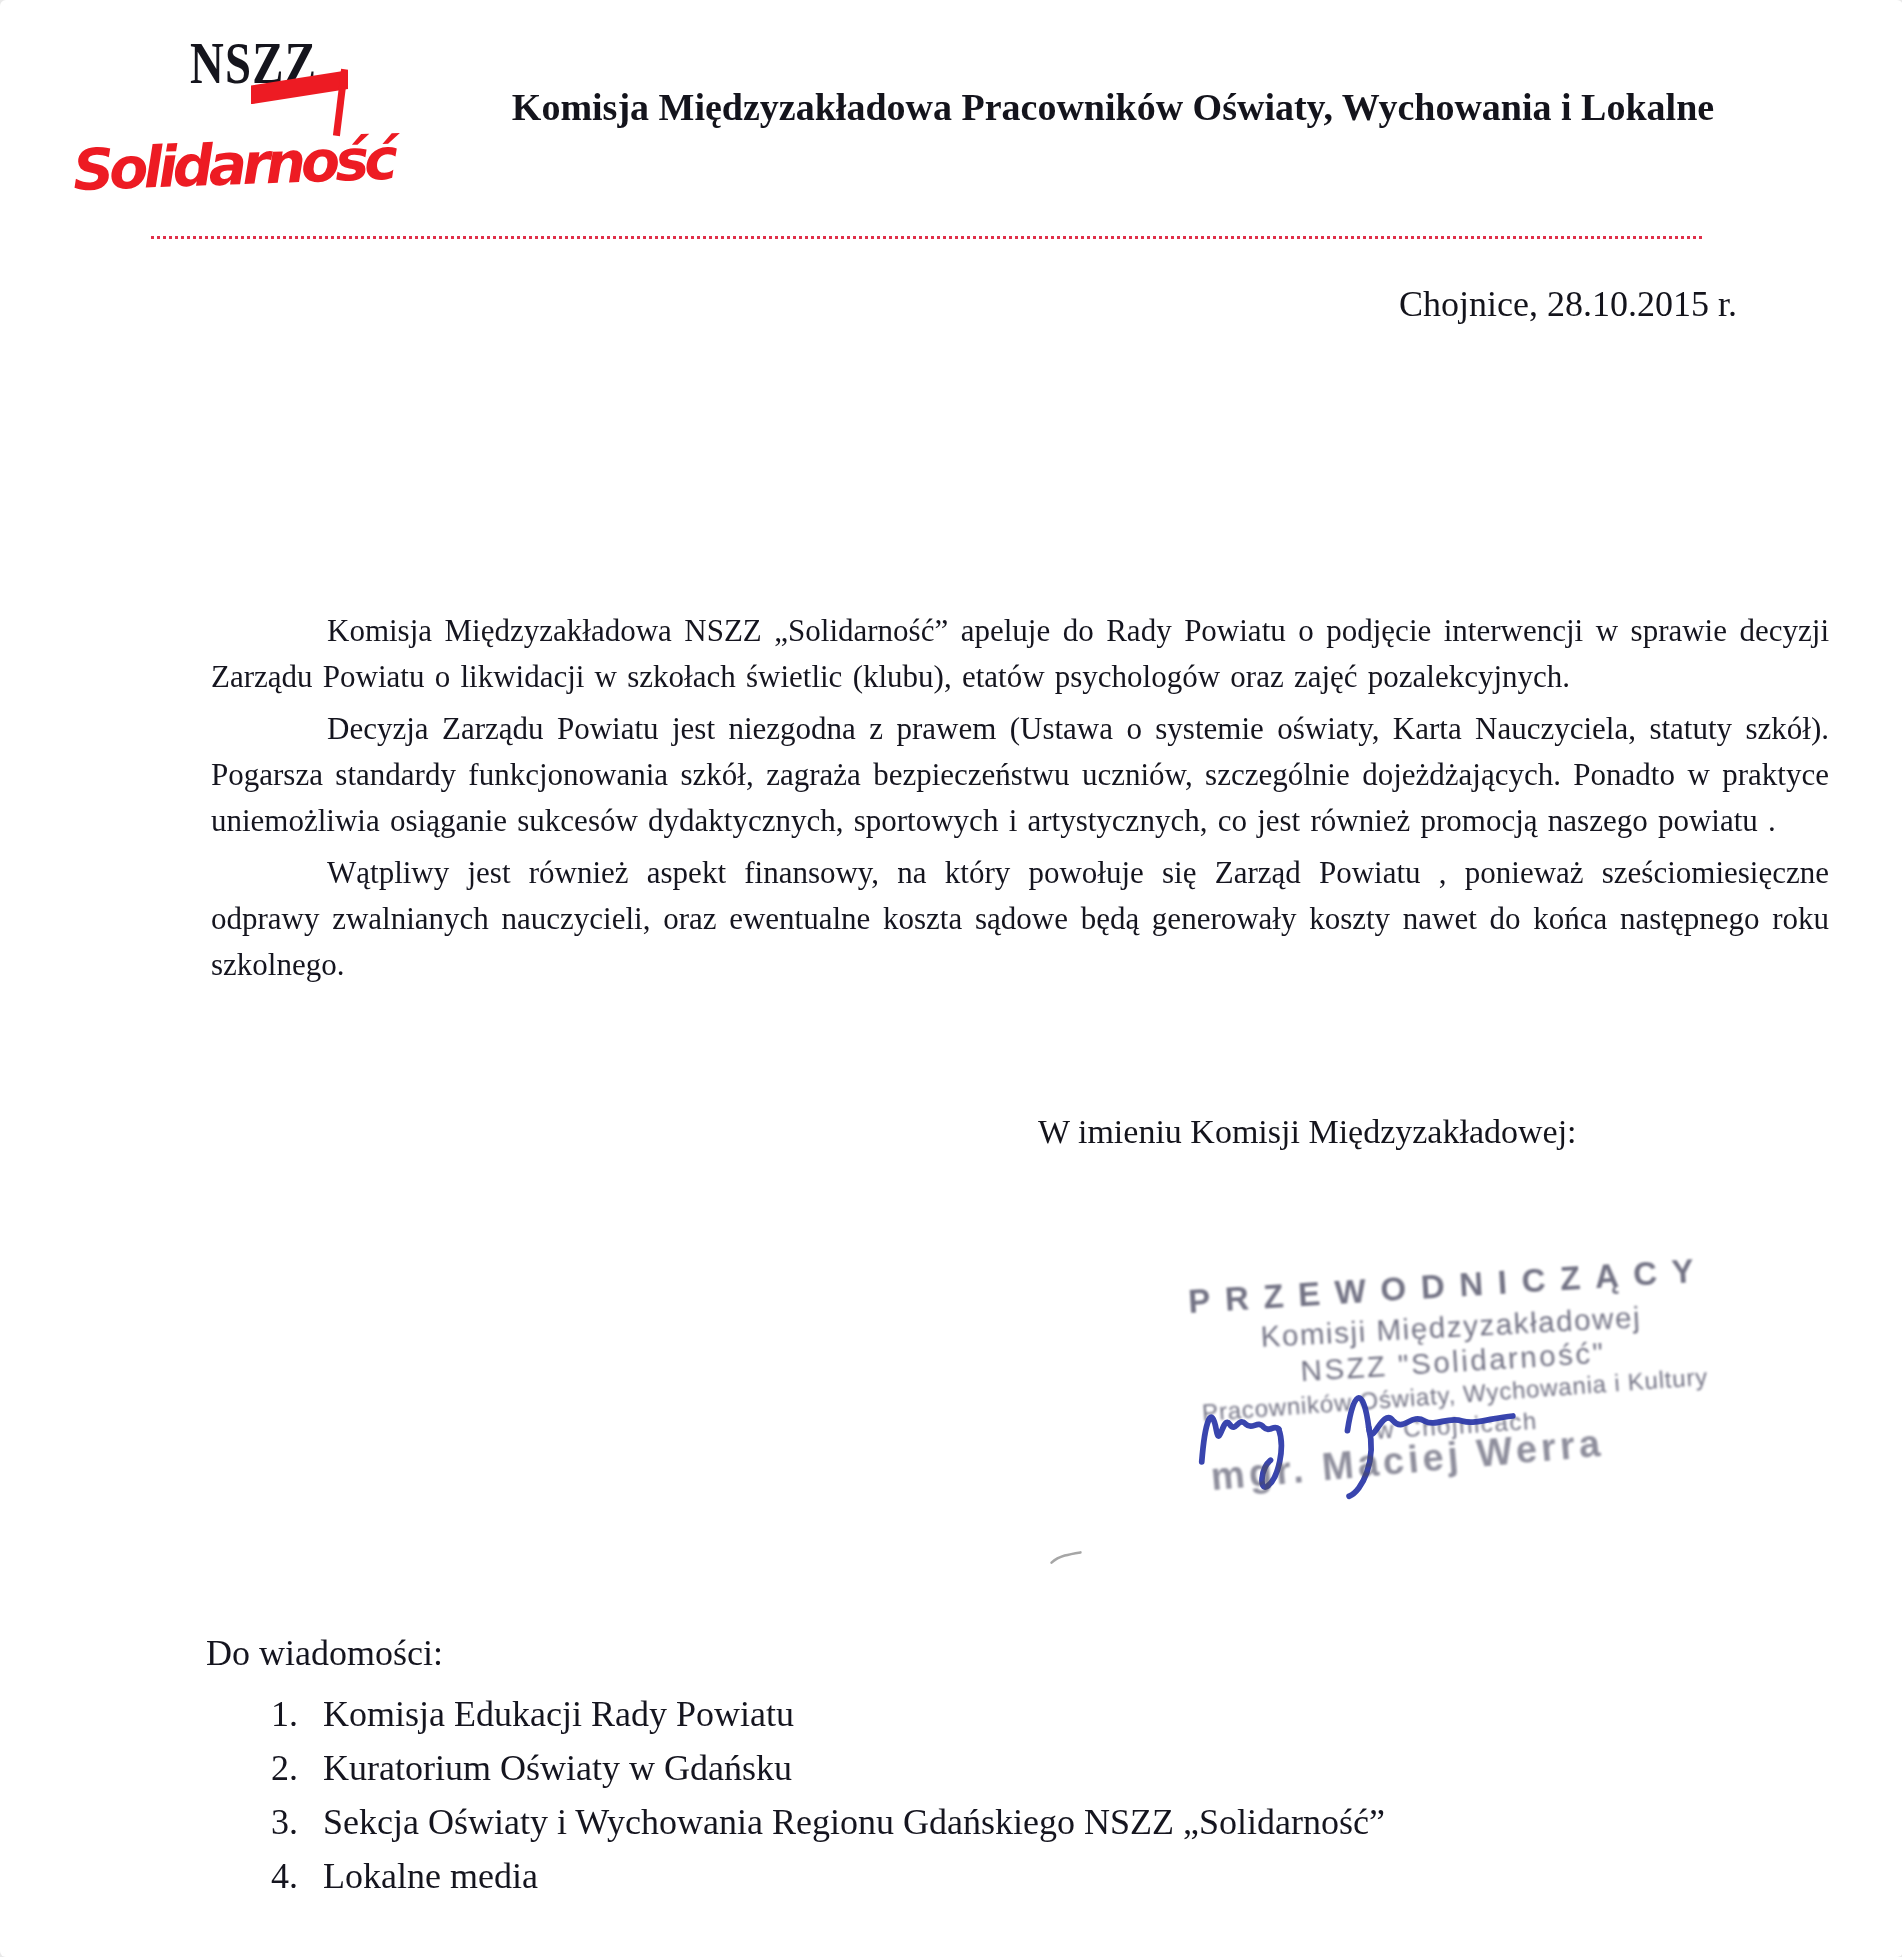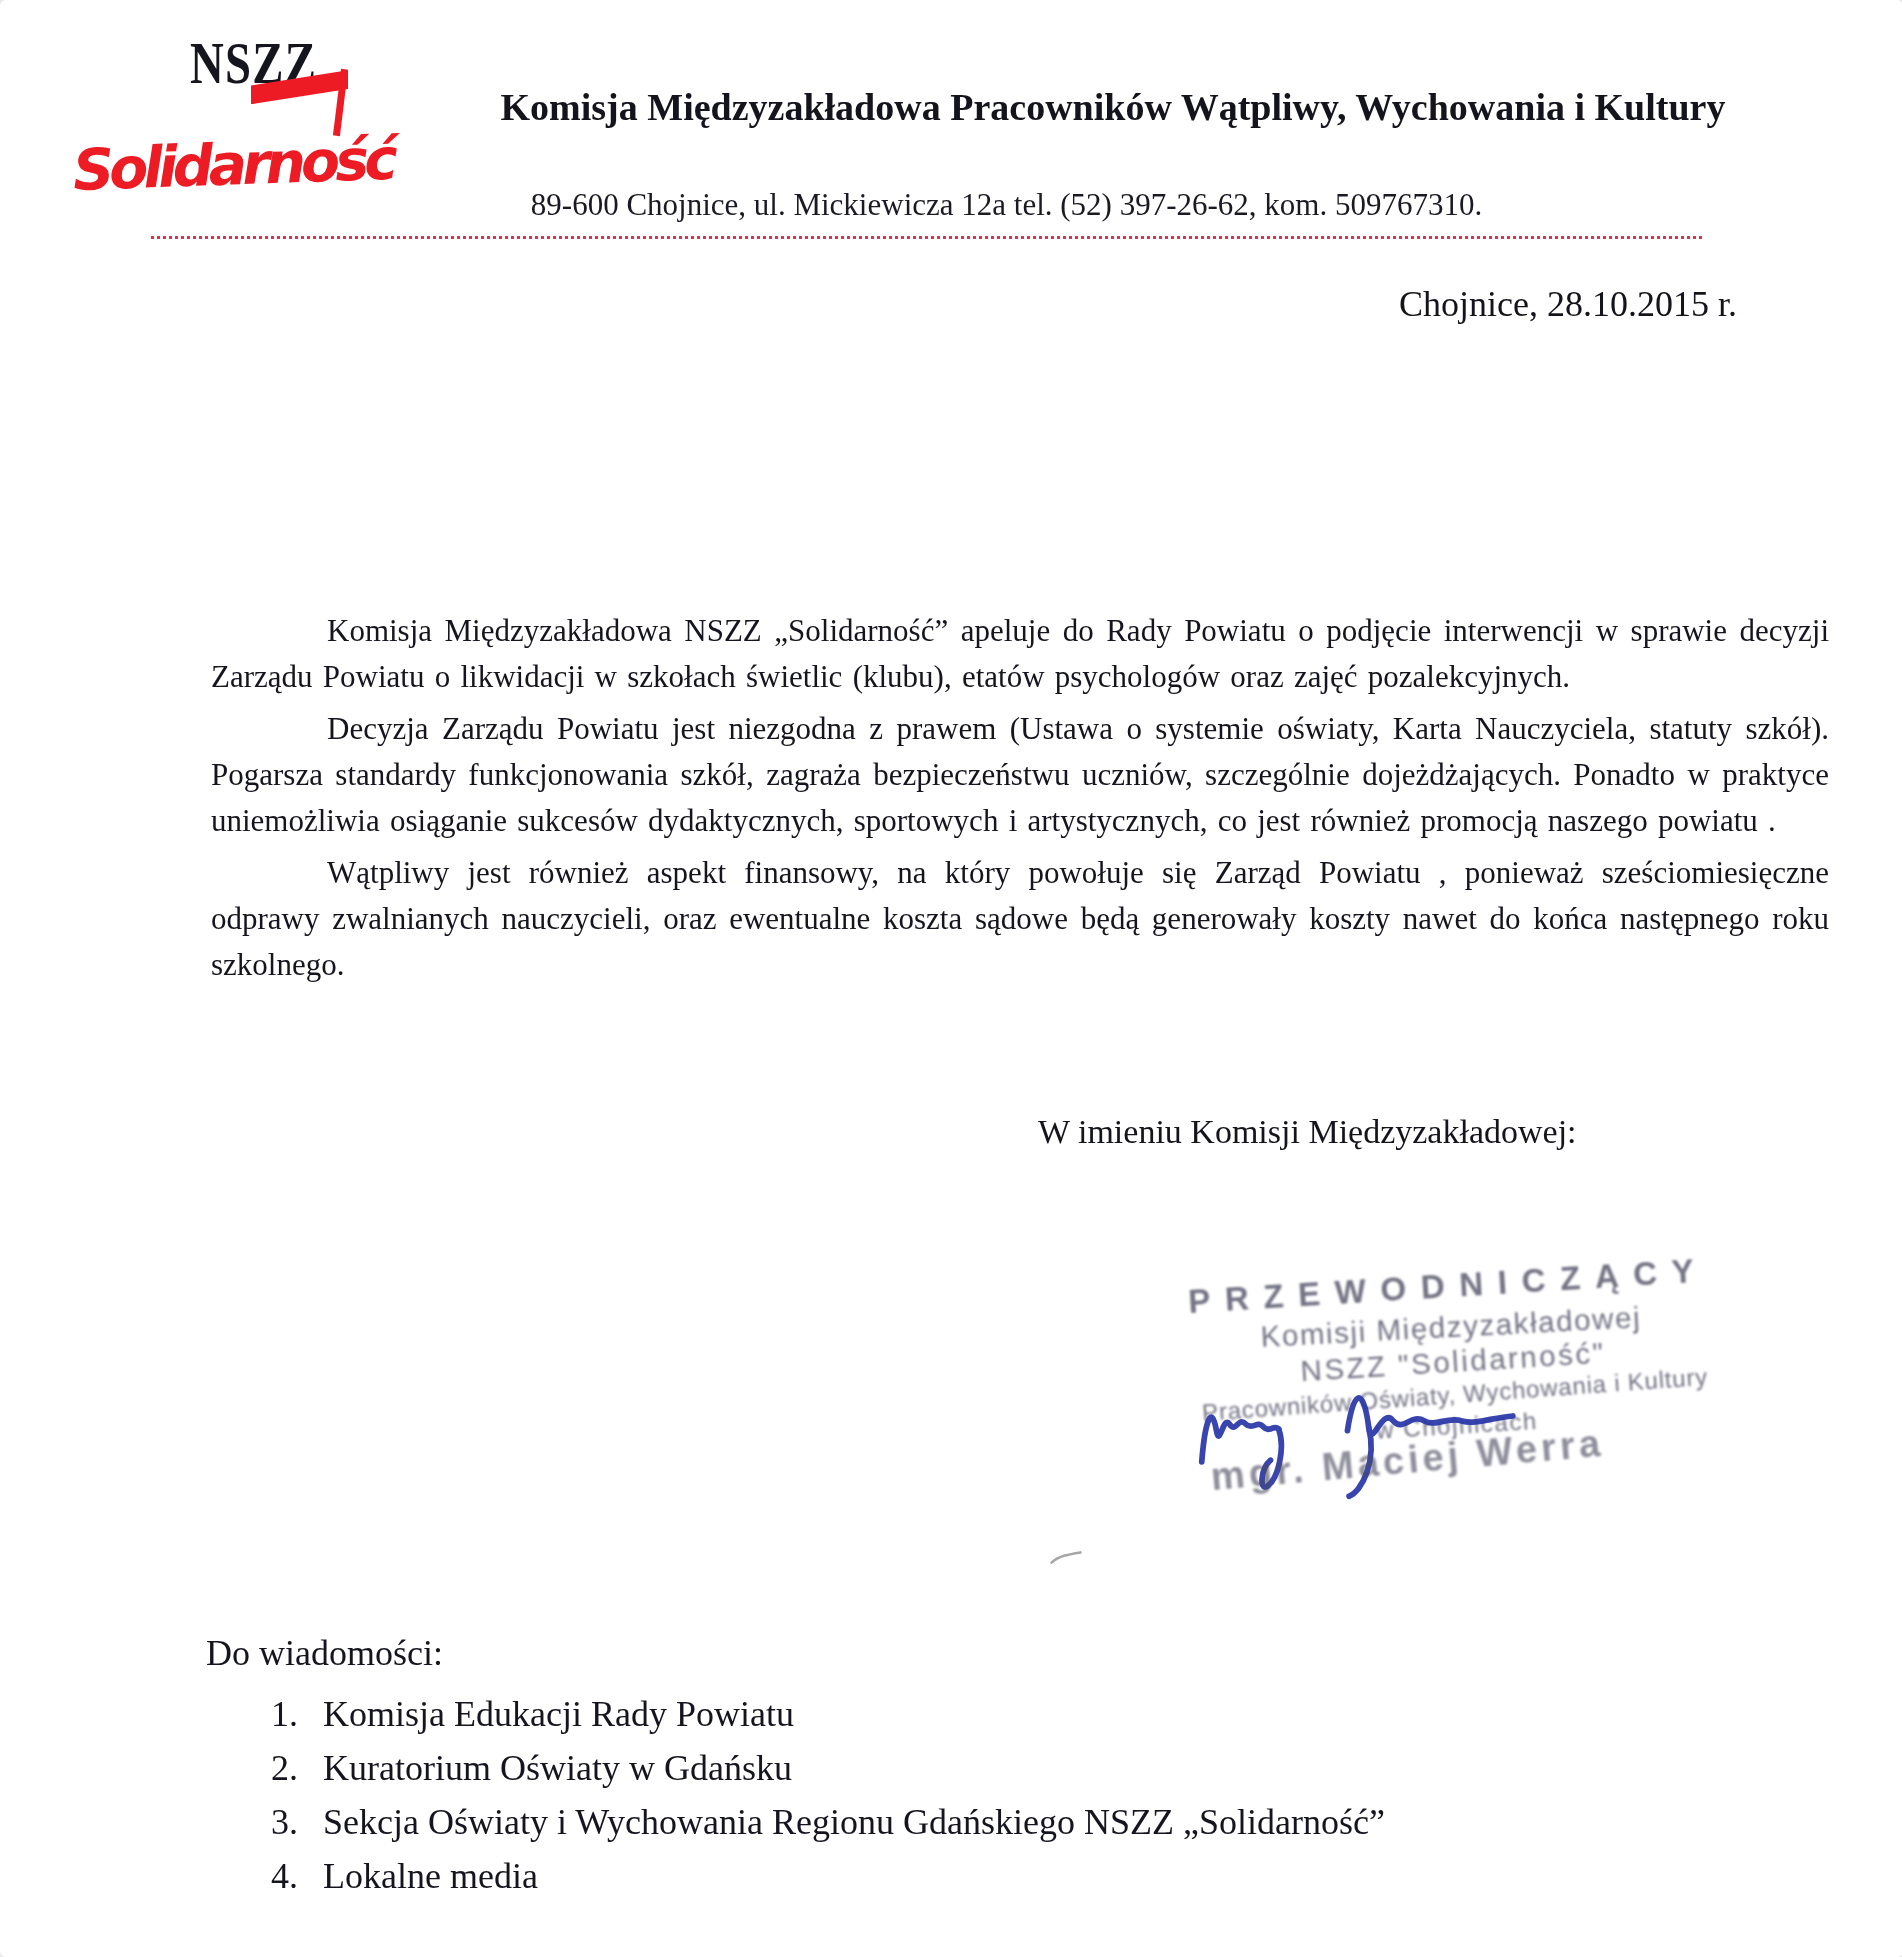--- a/index.html
+++ b/index.html
@@ -109,7 +109,7 @@
     <div class="flag-pole"></div>
     <div class="brand-text">Solidarność</div>
   </div>
-  <div class="org-name">Komisja Międzyzakładowa Pracowników Wątpliwy, Wychowania i Kultury</div>
+  <div class="org-name">Komisja Międzyzakładowa Pracowników Oświaty, Wychowania i Lokalne</div>
   <div class="address-line">89-600 Chojnice, ul. Mickiewicza 12a tel. (52) 397-26-62, kom. 509767310.</div>
   <div class="rule"></div>
 

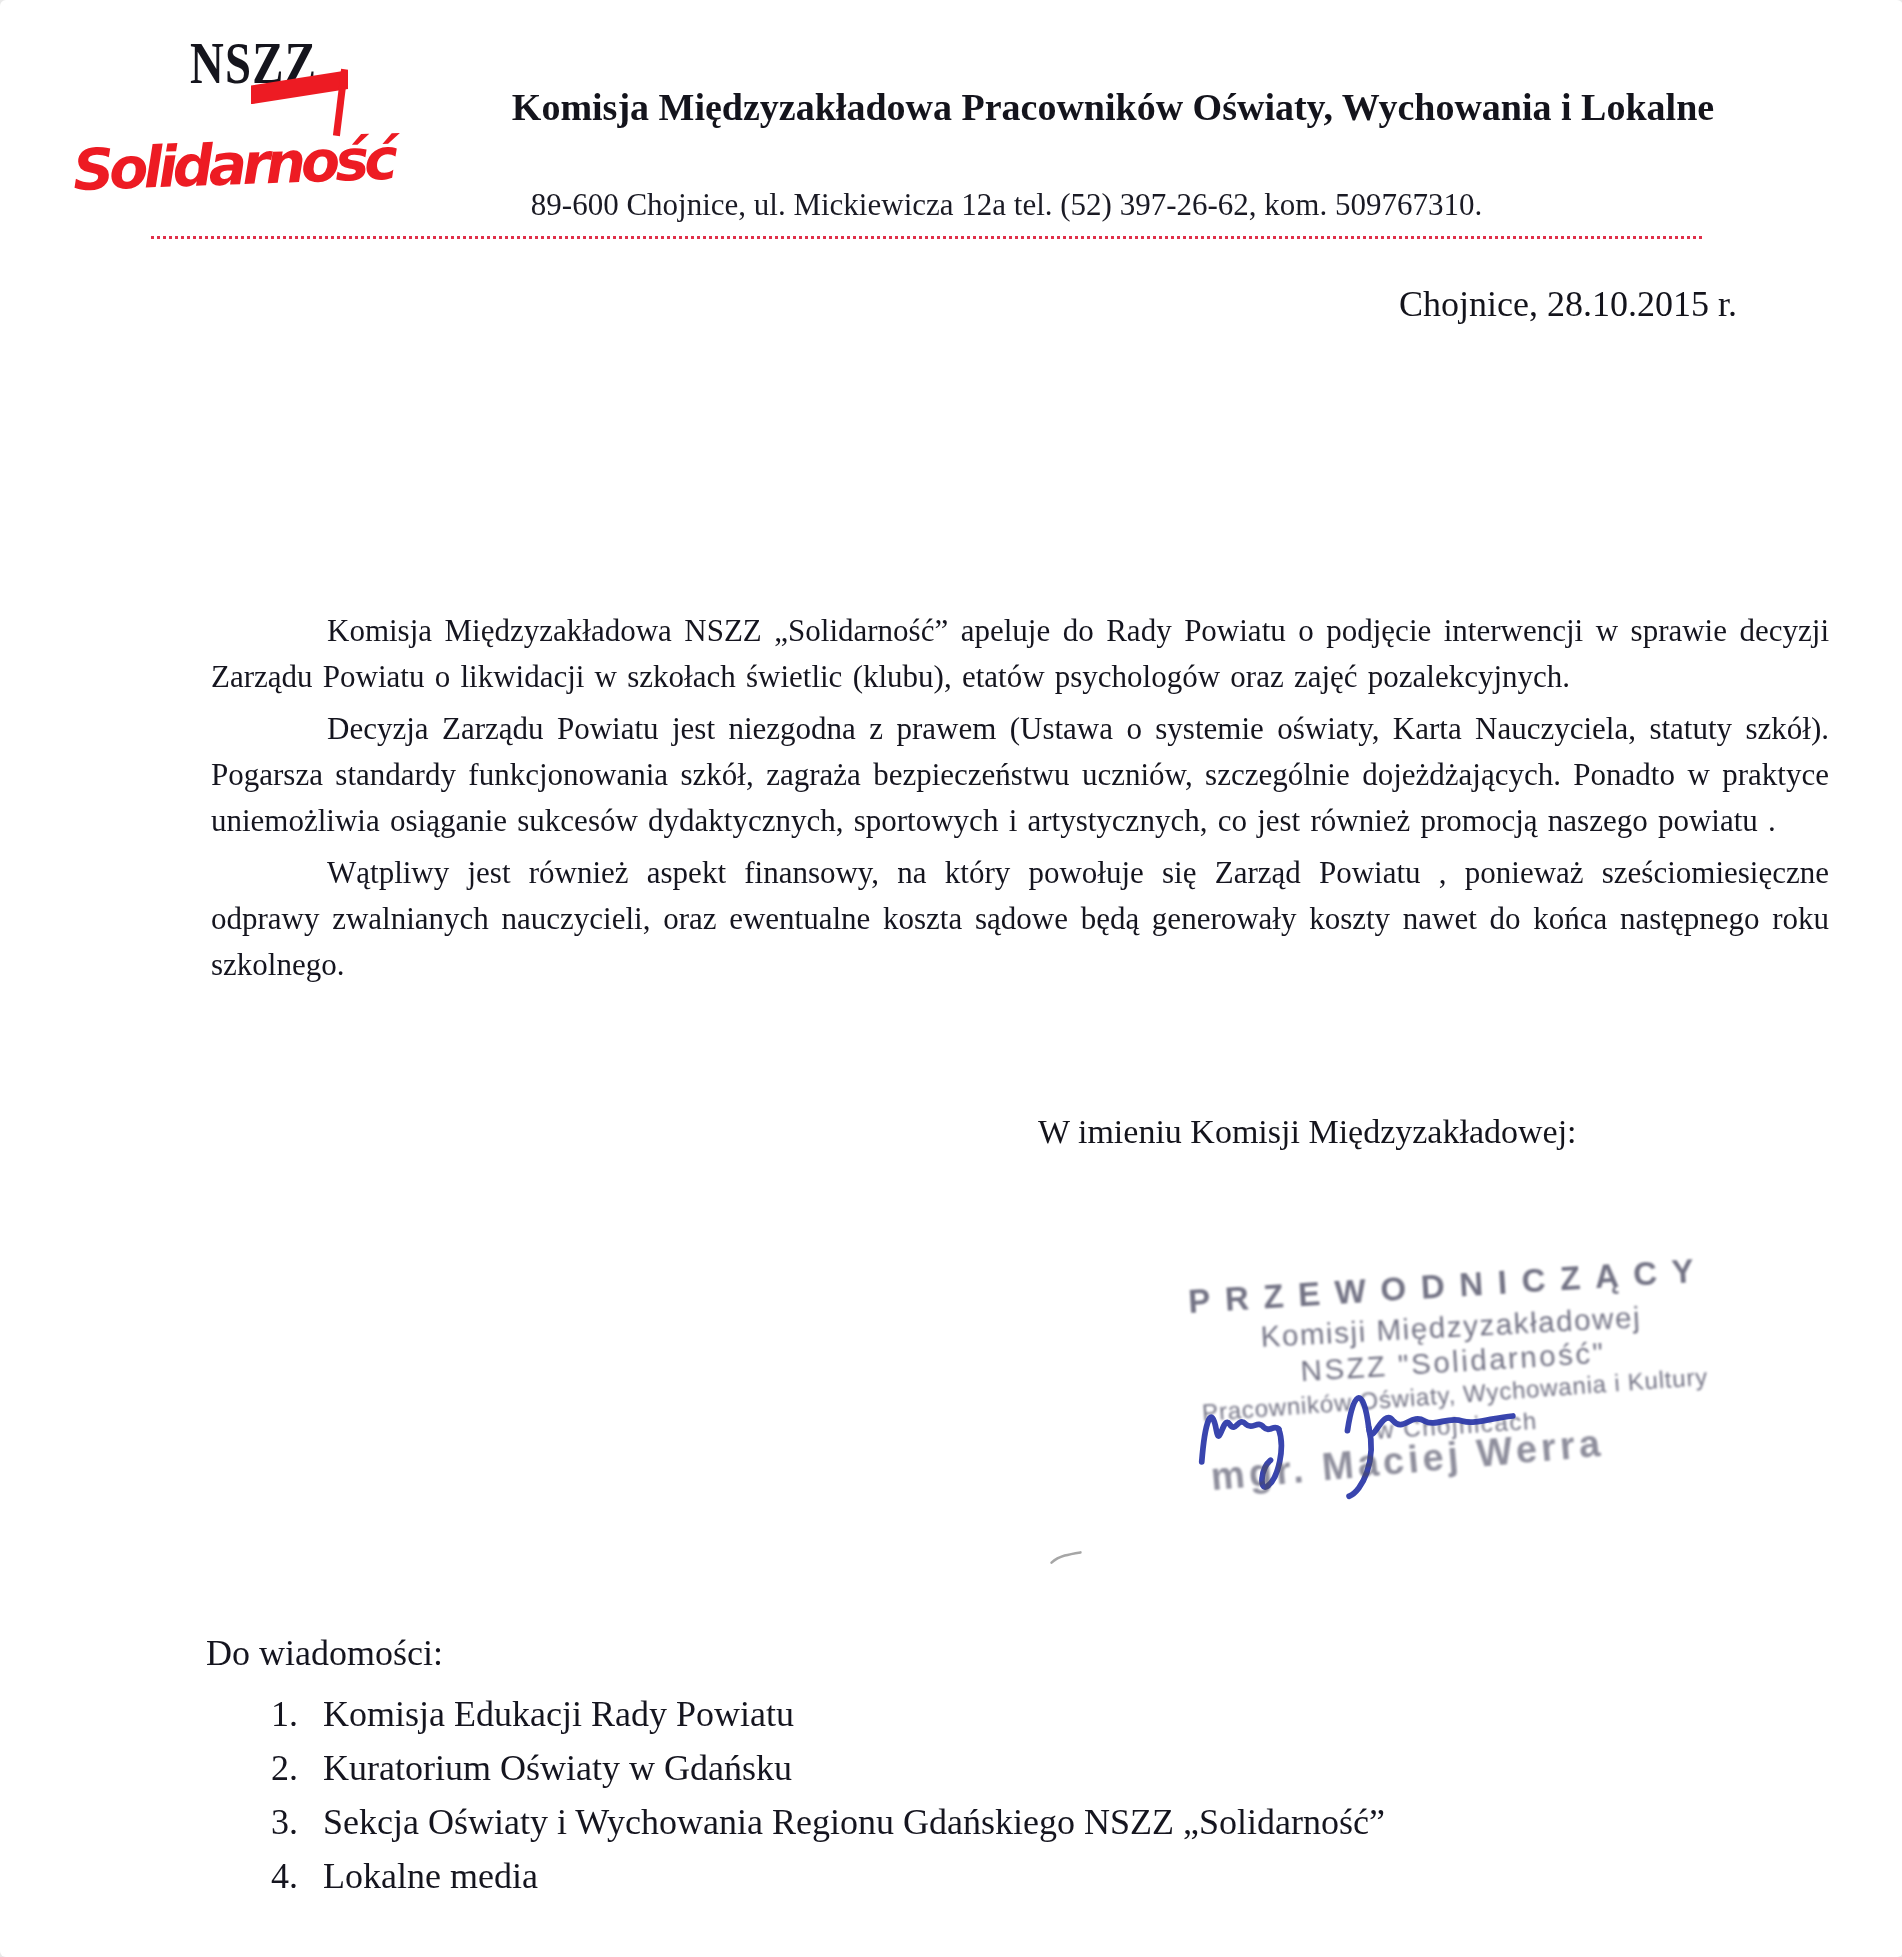--- a/index.html
+++ b/index.html
@@ -110,7 +110,6 @@
     <div class="brand-text">Solidarność</div>
   </div>
   <div class="org-name">Komisja Międzyzakładowa Pracowników Oświaty, Wychowania i Lokalne</div>
-  <div class="address-line">89-600 Chojnice, ul. Mickiewicza 12a tel. (52) 397-26-62, kom. 509767310.</div>
   <div class="rule"></div>
 
   <div class="date-line">Chojnice, 28.10.2015 r.</div>

